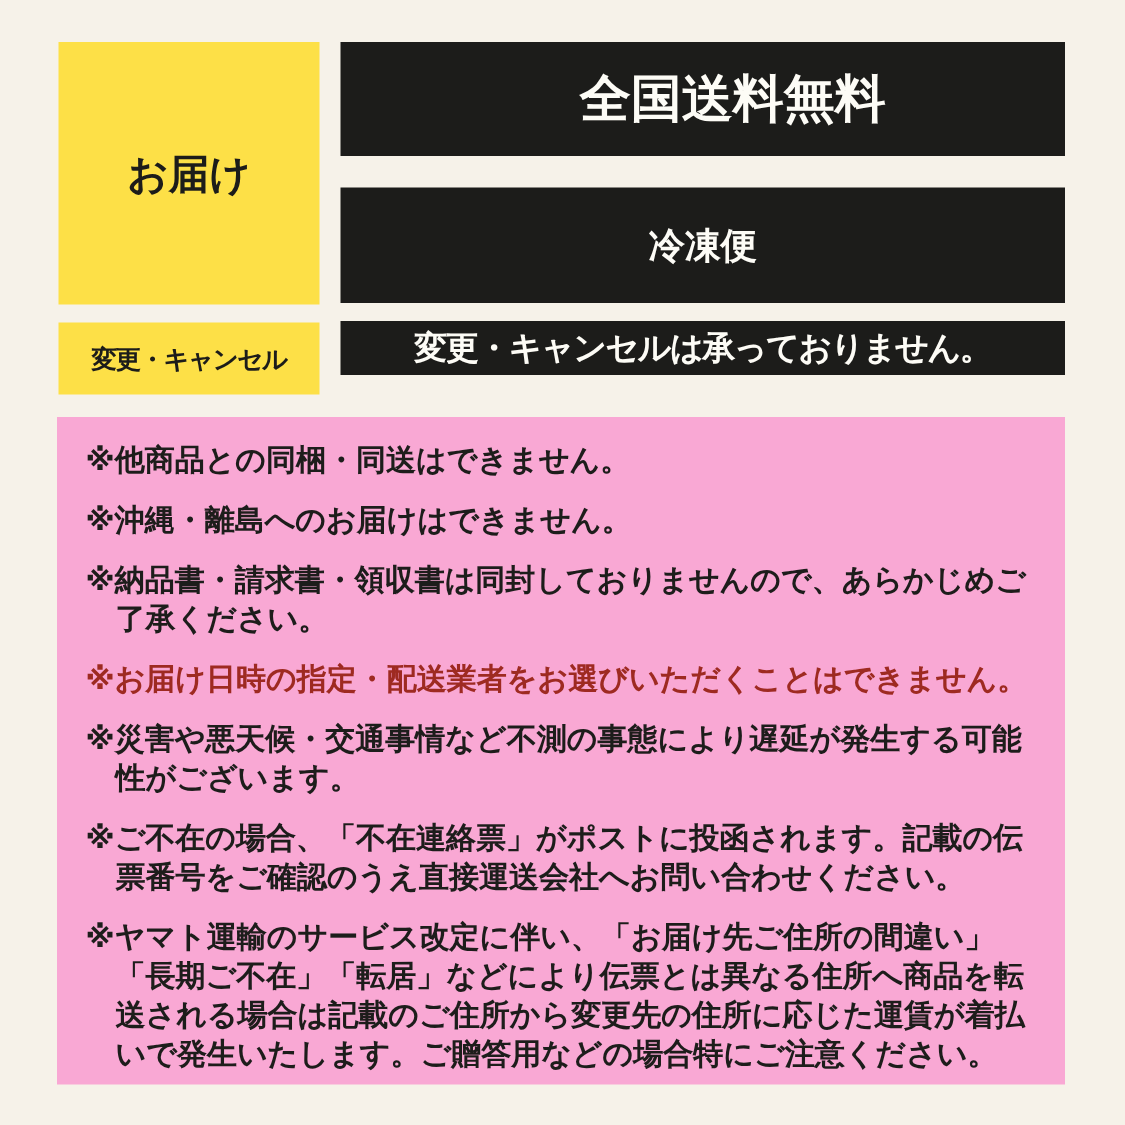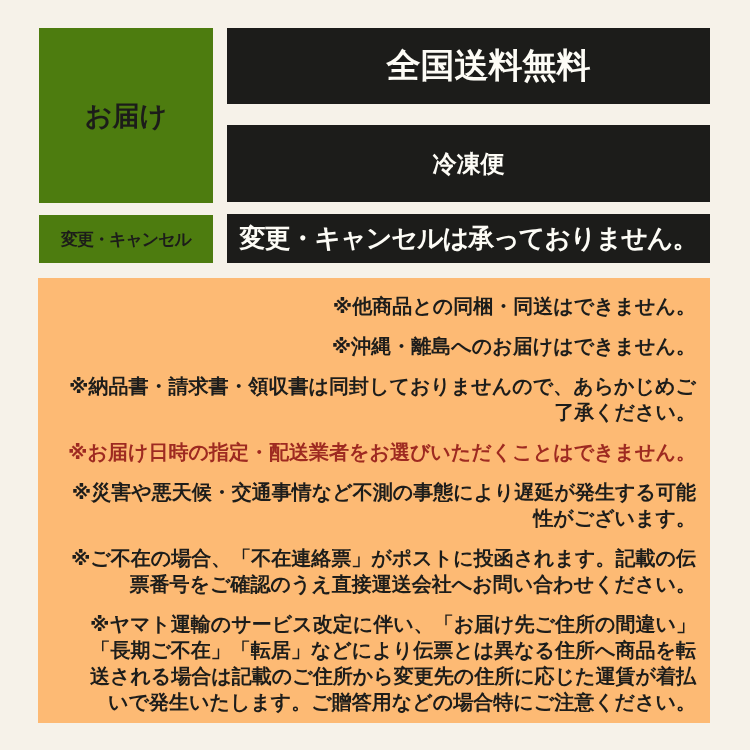--- a/index.html
+++ b/index.html
@@ -18,7 +18,7 @@
 
   
   .label-cell {
-    background: #4d7c0f;
+    background: #fde047;
     color: #1c1c1a;
     display: flex;
     align-items: center;

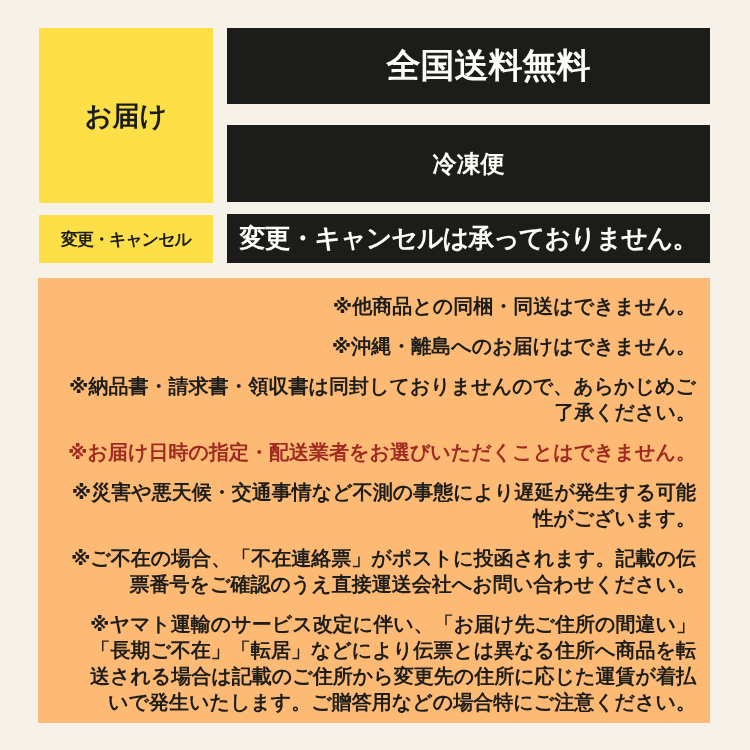--- a/index.html
+++ b/index.html
@@ -44,7 +44,7 @@
   }
   .badge-shipping { left: 227px; top: 28px;  width: 483px; height: 76px; font-size: 34px; padding-left: 40px; }
   .badge-frozen   { left: 227px; top: 125px; width: 483px; height: 77px; font-size: 24px; }
-  .badge-cancel   { left: 227px; top: 214px; width: 483px; height: 49px; font-size: 26px; letter-spacing: -1px; }
+  .badge-cancel   { left: 227px; top: 214px; width: 483px; height: 36px; font-size: 22px; letter-spacing: -1px; }
 
   
   .notes-panel {

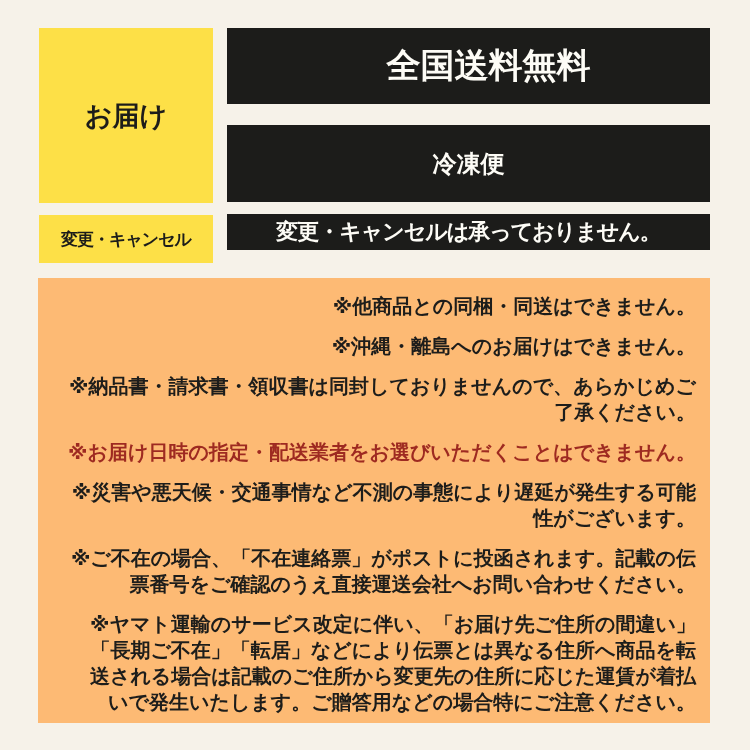--- a/index.html
+++ b/index.html
@@ -50,10 +50,9 @@
   .notes-panel {
     left: 38px; top: 278px;
     width: 672px; height: 445px;
-    background: #fdba74;
+    background: #f9a8d4;
     padding: 15px 14px 8px 19px;
     overflow: hidden;
-    text-align: right;
   }
   .note {
     margin: 0 0 14px 0;

